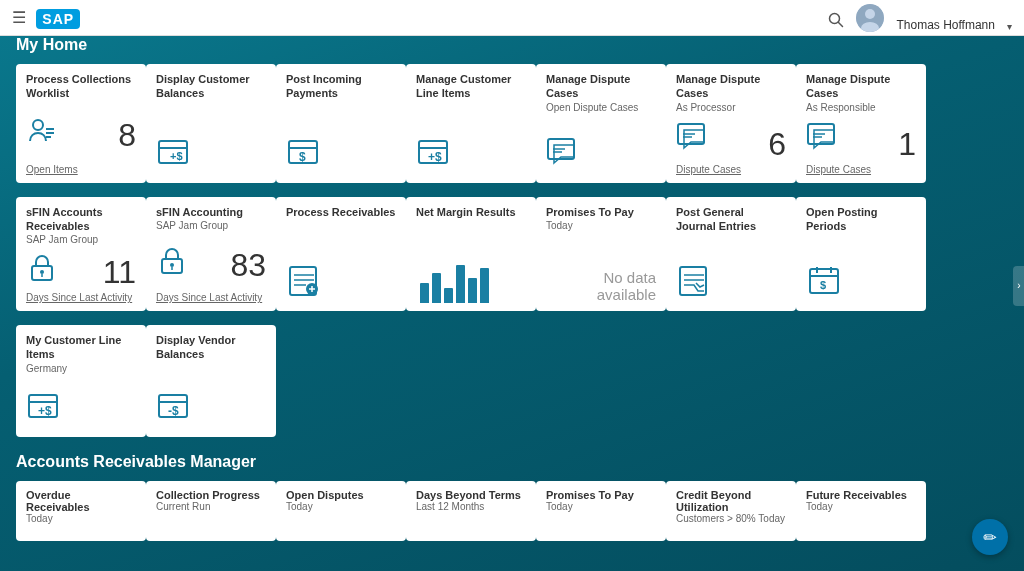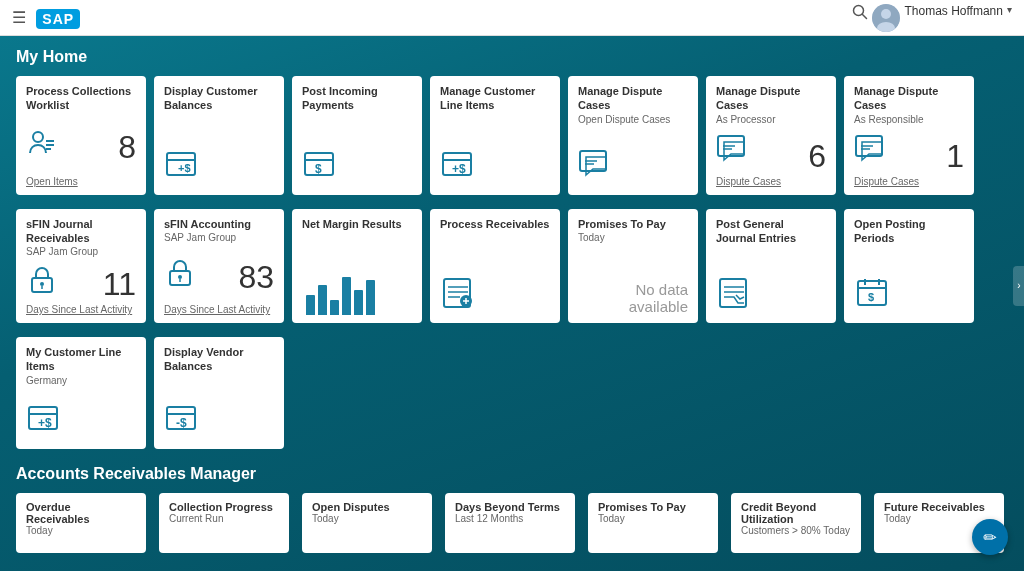--- a/index.html
+++ b/index.html
@@ -46,8 +46,8 @@
     }
     .nav-right {
       display: flex;
-      align-items: flex-start;
-      gap: 4px;
+      align-items: flex-end;
+      gap: 12px;
     }
     .nav-search-icon {
       font-size: 16px;

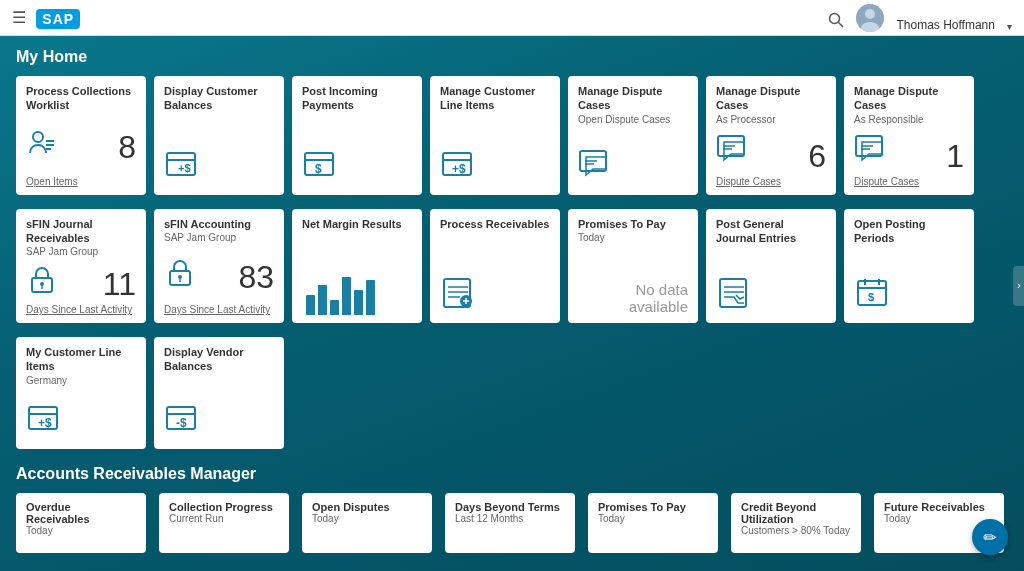--- a/index.html
+++ b/index.html
@@ -74,7 +74,7 @@
 
     
     .main-content {
-      padding: 12px 16px;
+      padding: 0 16px;
       overflow-y: auto;
       height: calc(571px - 36px);
     }

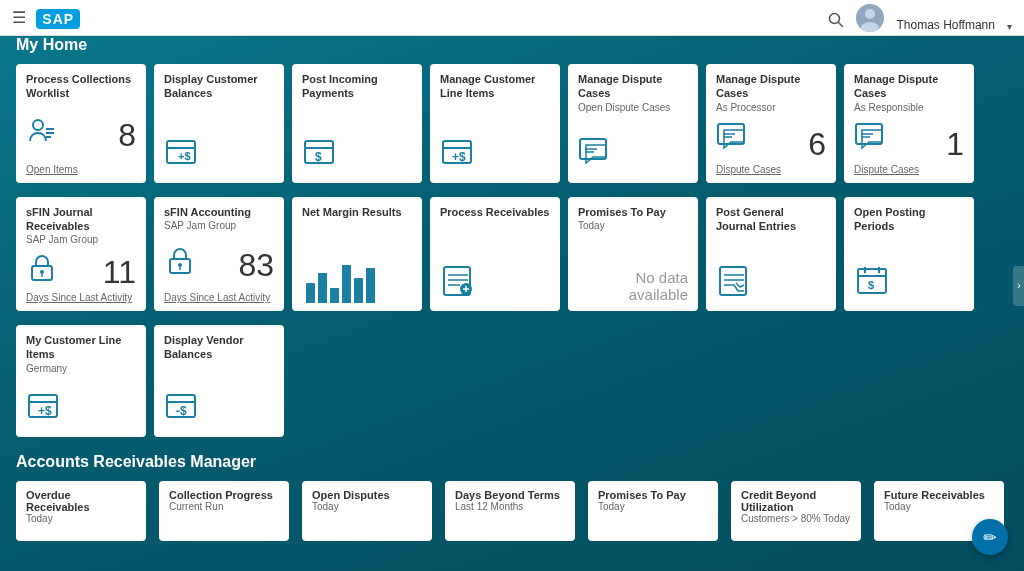--- a/index.html
+++ b/index.html
@@ -91,7 +91,6 @@
     .tile-grid {
       display: flex;
       flex-wrap: wrap;
-      gap: 8px;
       margin-bottom: 14px;
     }
 

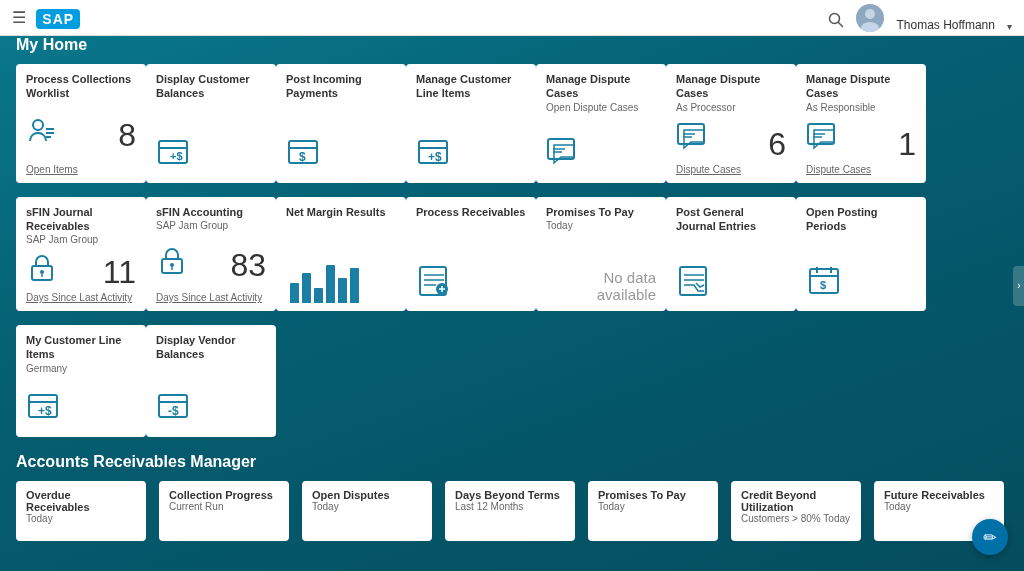--- a/index.html
+++ b/index.html
@@ -371,7 +371,7 @@
 
     <div class="tile">
       <div>
-        <div class="tile-title">sFIN Journal Receivables</div>
+        <div class="tile-title">sFIN Accounts Receivables</div>
         <div class="tile-subtitle">SAP Jam Group</div>
       </div>
       <div class="tile-body">

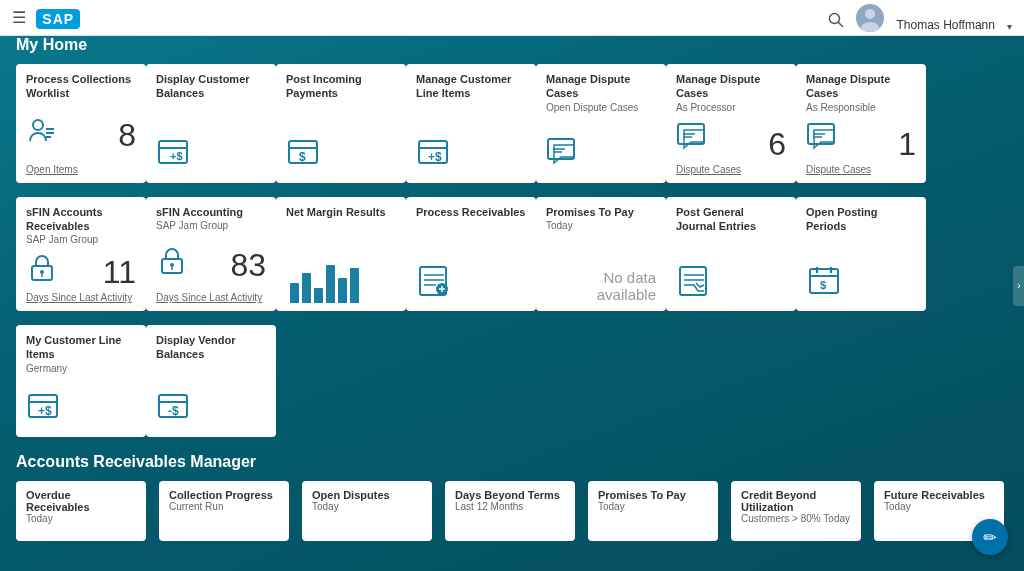--- a/index.html
+++ b/index.html
@@ -409,6 +409,25 @@
 
     <div class="tile">
       <div>
+        <div class="tile-title">Process Receivables</div>
+      </div>
+      <div class="tile-body" style="margin-top:14px;">
+        <div class="tile-icon">
+          <svg width="36" height="36" viewBox="0 0 36 36" fill="none">
+            <rect x="4" y="4" width="26" height="28" rx="2" stroke="#1a7fa3" stroke-width="2" fill="none"></rect>
+            <line x1="8" y1="12" x2="28" y2="12" stroke="#1a7fa3" stroke-width="1.5"></line>
+            <line x1="8" y1="17" x2="28" y2="17" stroke="#1a7fa3" stroke-width="1.5"></line>
+            <line x1="8" y1="22" x2="20" y2="22" stroke="#1a7fa3" stroke-width="1.5"></line>
+            <circle cx="26" cy="26" r="6" fill="#1a7fa3"></circle>
+            <line x1="26" y1="23" x2="26" y2="29" stroke="#fff" stroke-width="1.5"></line>
+            <line x1="23" y1="26" x2="29" y2="26" stroke="#fff" stroke-width="1.5"></line>
+          </svg>
+        </div>
+      </div>
+    </div>
+
+    <div class="tile">
+      <div>
         <div class="tile-title">Net Margin Results</div>
       </div>
       <div style="display:flex;align-items:flex-end;gap:3px;height:44px;margin-top:10px;padding:0 4px;">
@@ -423,25 +442,6 @@
 
     <div class="tile">
       <div>
-        <div class="tile-title">Process Receivables</div>
-      </div>
-      <div class="tile-body" style="margin-top:14px;">
-        <div class="tile-icon">
-          <svg width="36" height="36" viewBox="0 0 36 36" fill="none">
-            <rect x="4" y="4" width="26" height="28" rx="2" stroke="#1a7fa3" stroke-width="2" fill="none"></rect>
-            <line x1="8" y1="12" x2="28" y2="12" stroke="#1a7fa3" stroke-width="1.5"></line>
-            <line x1="8" y1="17" x2="28" y2="17" stroke="#1a7fa3" stroke-width="1.5"></line>
-            <line x1="8" y1="22" x2="20" y2="22" stroke="#1a7fa3" stroke-width="1.5"></line>
-            <circle cx="26" cy="26" r="6" fill="#1a7fa3"></circle>
-            <line x1="26" y1="23" x2="26" y2="29" stroke="#fff" stroke-width="1.5"></line>
-            <line x1="23" y1="26" x2="29" y2="26" stroke="#fff" stroke-width="1.5"></line>
-          </svg>
-        </div>
-      </div>
-    </div>
-
-    <div class="tile">
-      <div>
         <div class="tile-title">Promises To Pay</div>
         <div class="tile-subtitle">Today</div>
       </div>

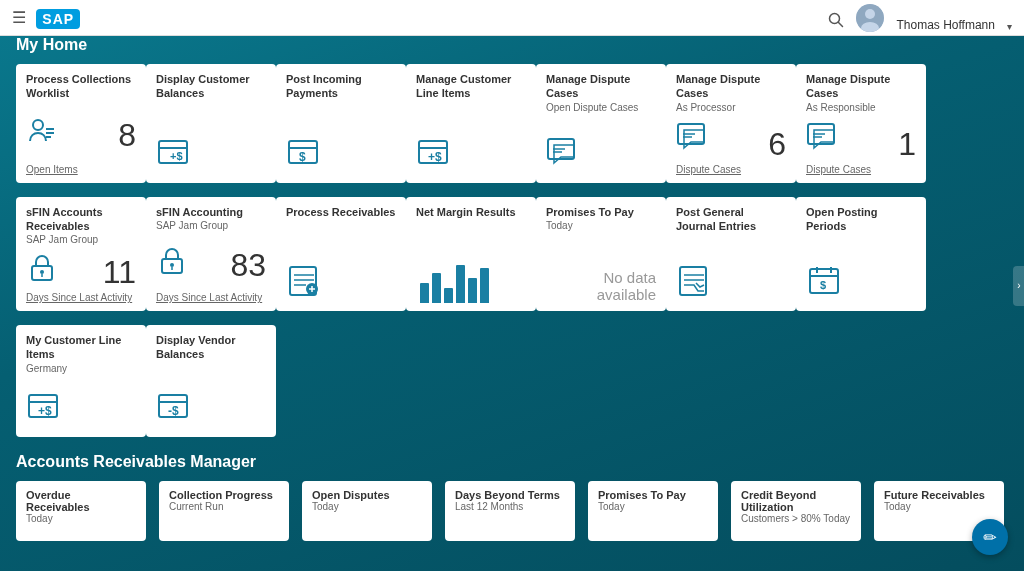--- a/index.html
+++ b/index.html
@@ -157,7 +157,7 @@
     
     .bottom-tiles {
       display: flex;
-      gap: 13px;
+      gap: 0;
     }
     .bottom-tile {
       background: #fff;

